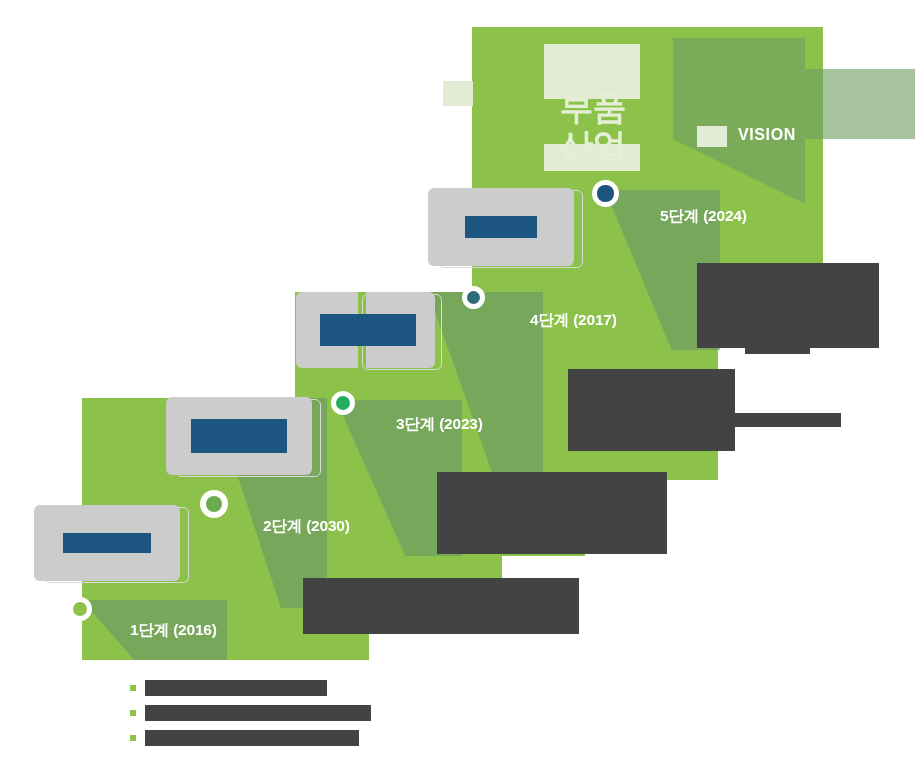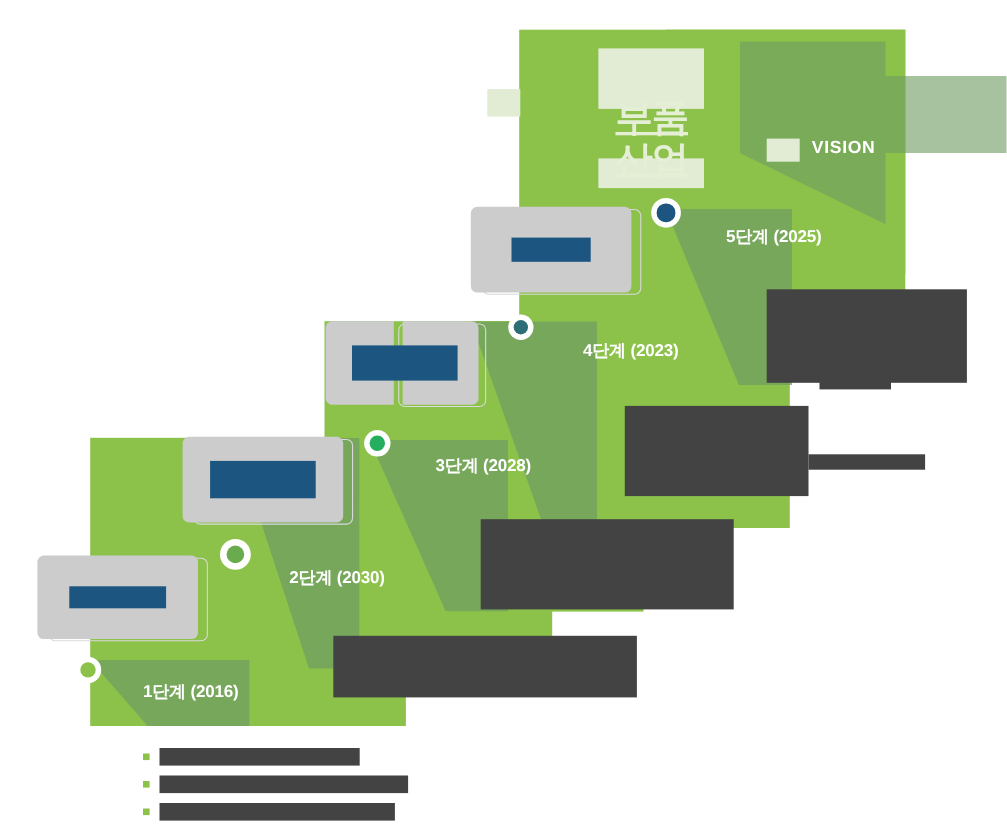--- a/index.html
+++ b/index.html
@@ -121,7 +121,6 @@
     text-align: center;
     white-space: pre-line;
     letter-spacing: -1px;
-    text-decoration: underline;
   }
 
   

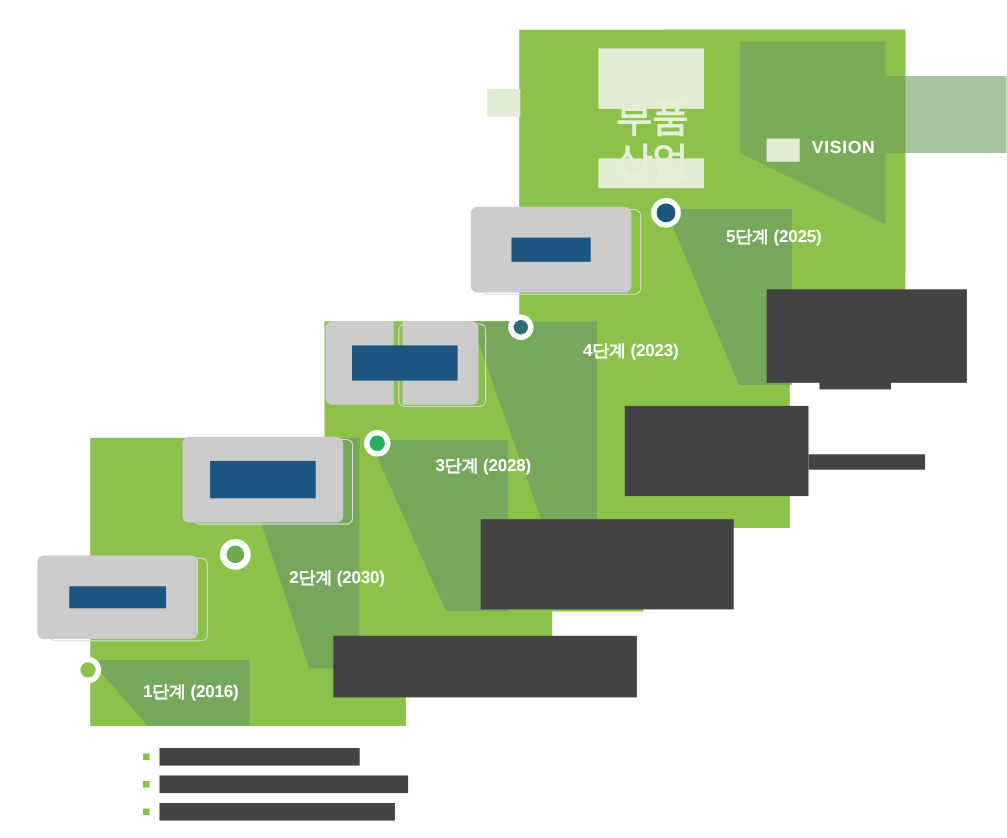--- a/index.html
+++ b/index.html
@@ -248,7 +248,7 @@
   <div class="step-label" style="left:263px; top:518px;">2단계 (2030)</div>
   <div class="step-label" style="left:396px; top:416px;">3단계 (2028)</div>
   <div class="step-label" style="left:530px; top:312px;">4단계 (2023)</div>
-  <div class="step-label" style="left:660px; top:208px;">5단계 (2025)</div>
+  <div class="step-label" style="left:660px; top:208px;">5단계 (2024)</div>
 
   <div id="legend">
     <div class="legend-row">

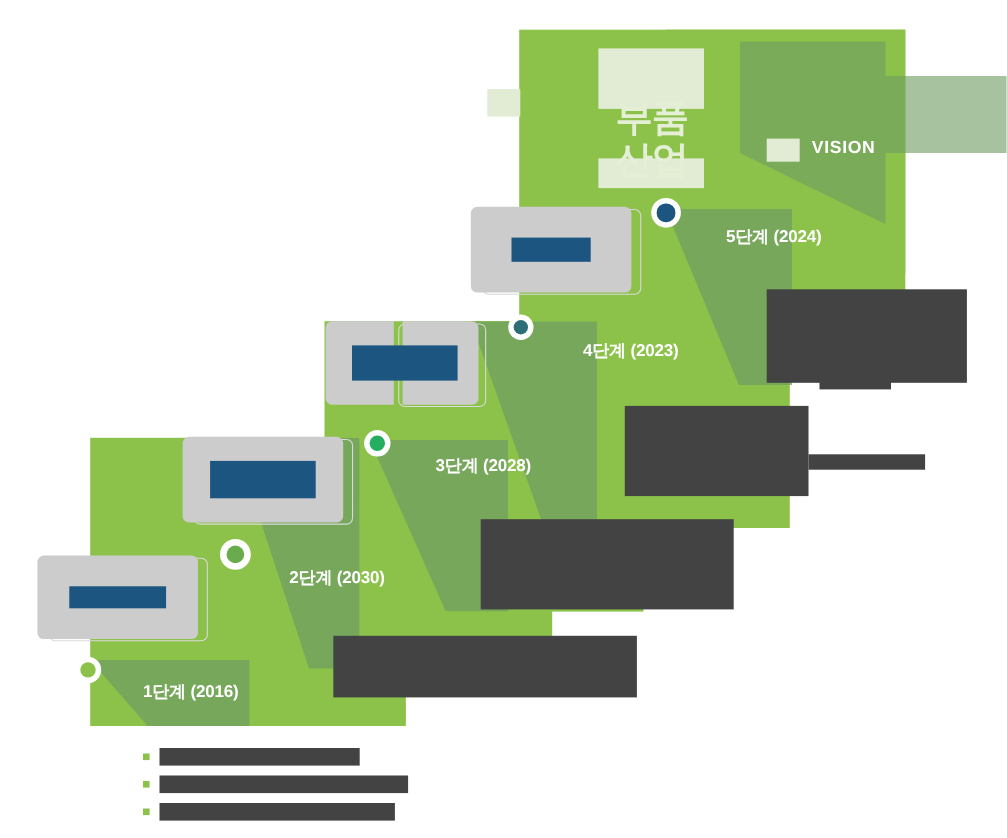--- a/index.html
+++ b/index.html
@@ -247,7 +247,7 @@
   <div class="step-label" style="left:130px; top:622px;">1단계 (2016)</div>
   <div class="step-label" style="left:263px; top:518px;">2단계 (2030)</div>
   <div class="step-label" style="left:396px; top:416px;">3단계 (2028)</div>
-  <div class="step-label" style="left:530px; top:312px;">4단계 (2023)</div>
+  <div class="step-label" style="left:530px; top:312px;">4단계 (2017)</div>
   <div class="step-label" style="left:660px; top:208px;">5단계 (2024)</div>
 
   <div id="legend">

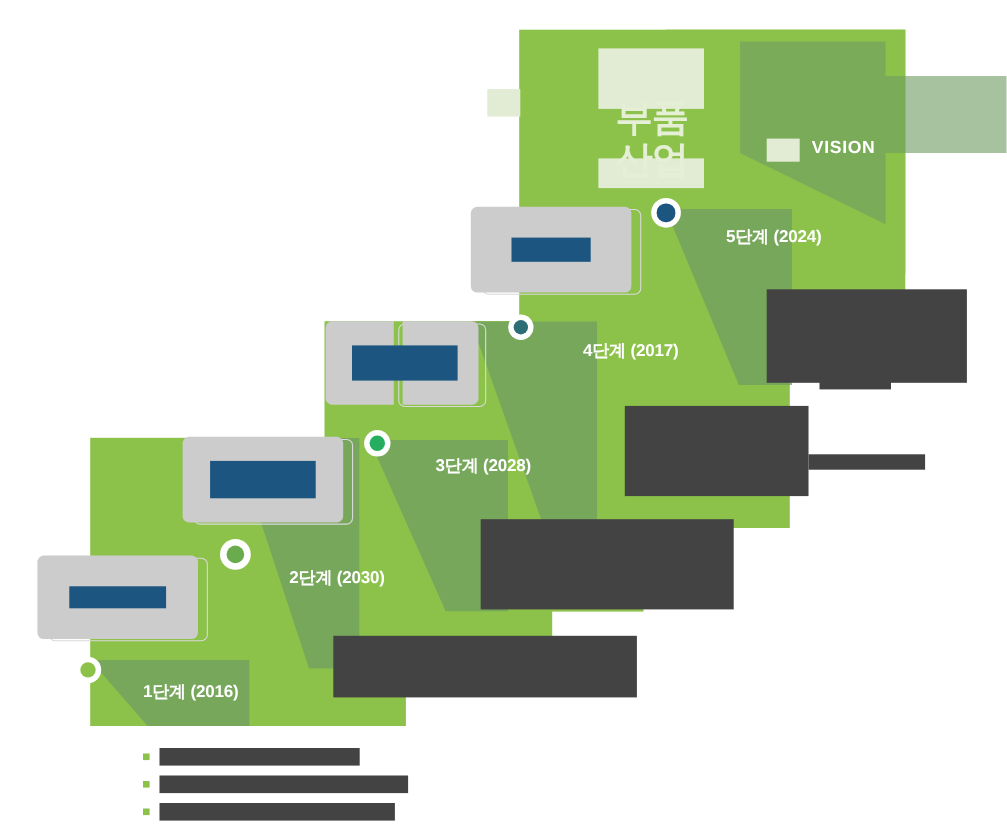--- a/index.html
+++ b/index.html
@@ -246,7 +246,7 @@
 
   <div class="step-label" style="left:130px; top:622px;">1단계 (2016)</div>
   <div class="step-label" style="left:263px; top:518px;">2단계 (2030)</div>
-  <div class="step-label" style="left:396px; top:416px;">3단계 (2028)</div>
+  <div class="step-label" style="left:396px; top:416px;">3단계 (2023)</div>
   <div class="step-label" style="left:530px; top:312px;">4단계 (2017)</div>
   <div class="step-label" style="left:660px; top:208px;">5단계 (2024)</div>
 

